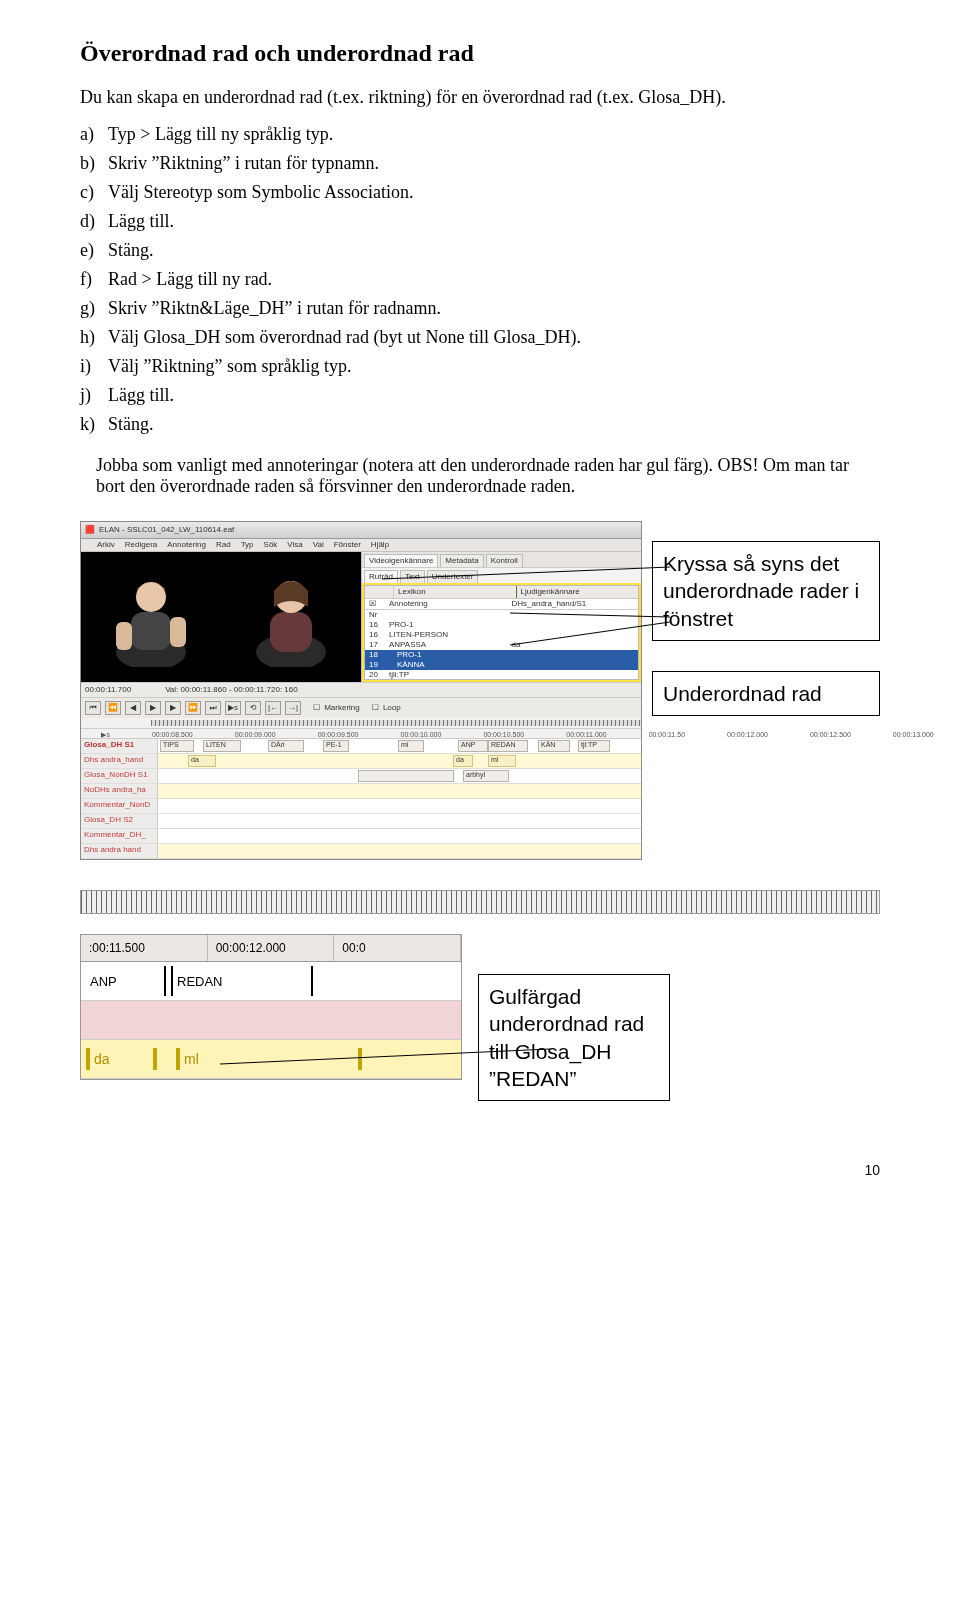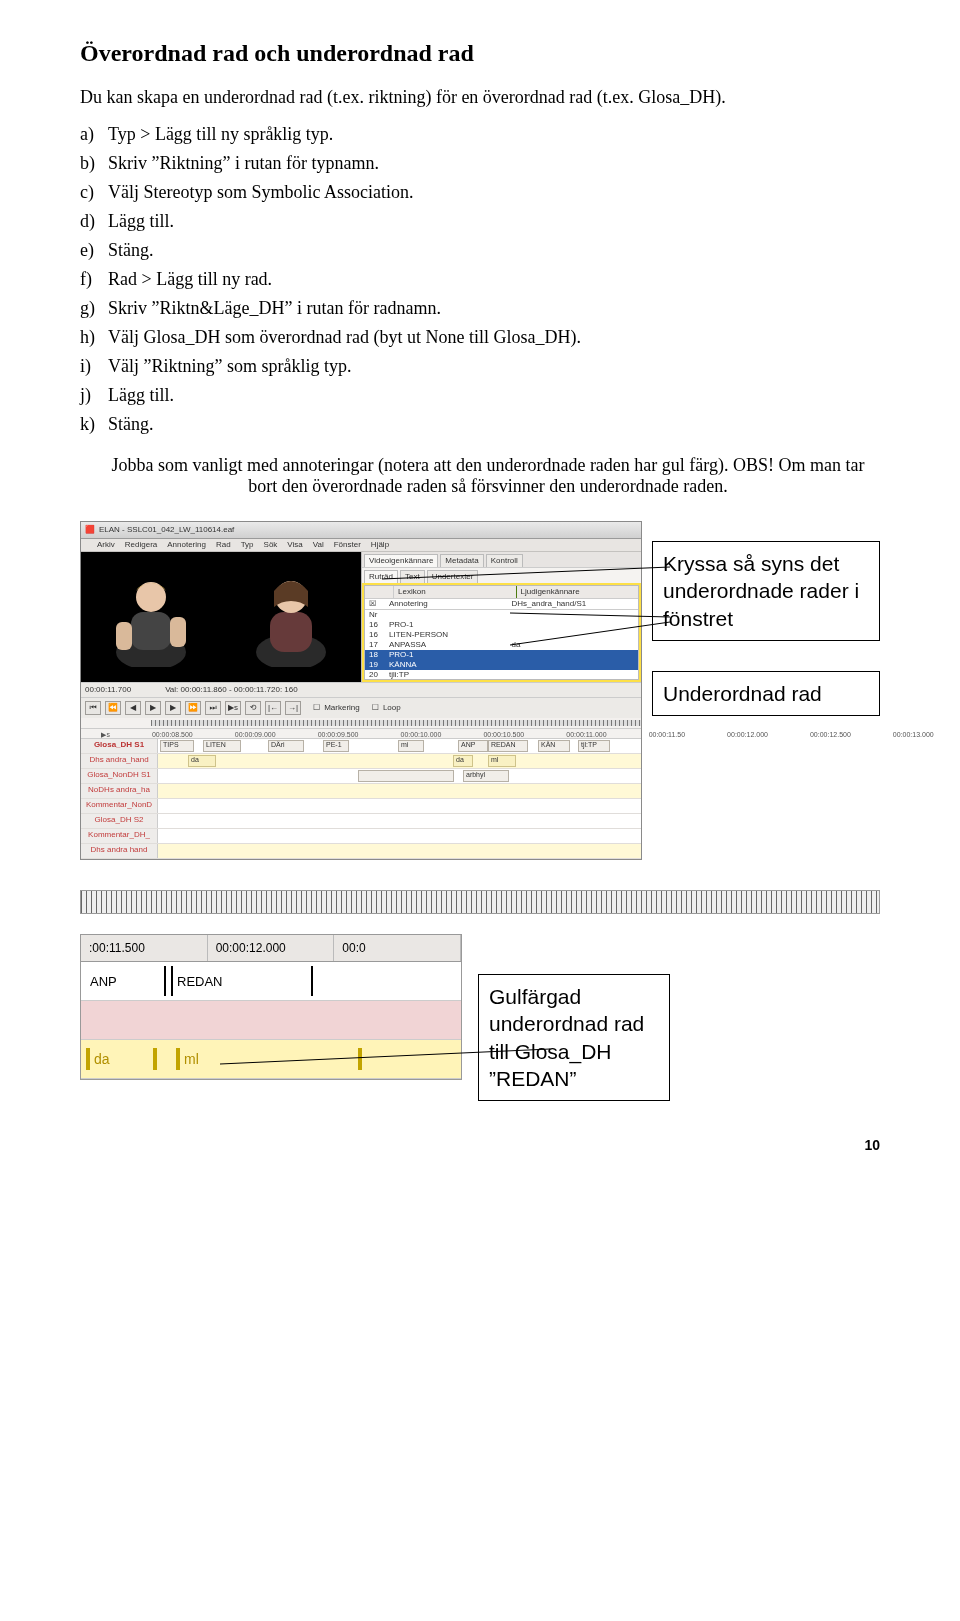--- a/index.html
+++ b/index.html
@@ -37,7 +37,6 @@
 }
 p.note {
   margin: 8px 0 24px 16px;
-  text-align: center;
 }
 .figure-row {
   display: flex;

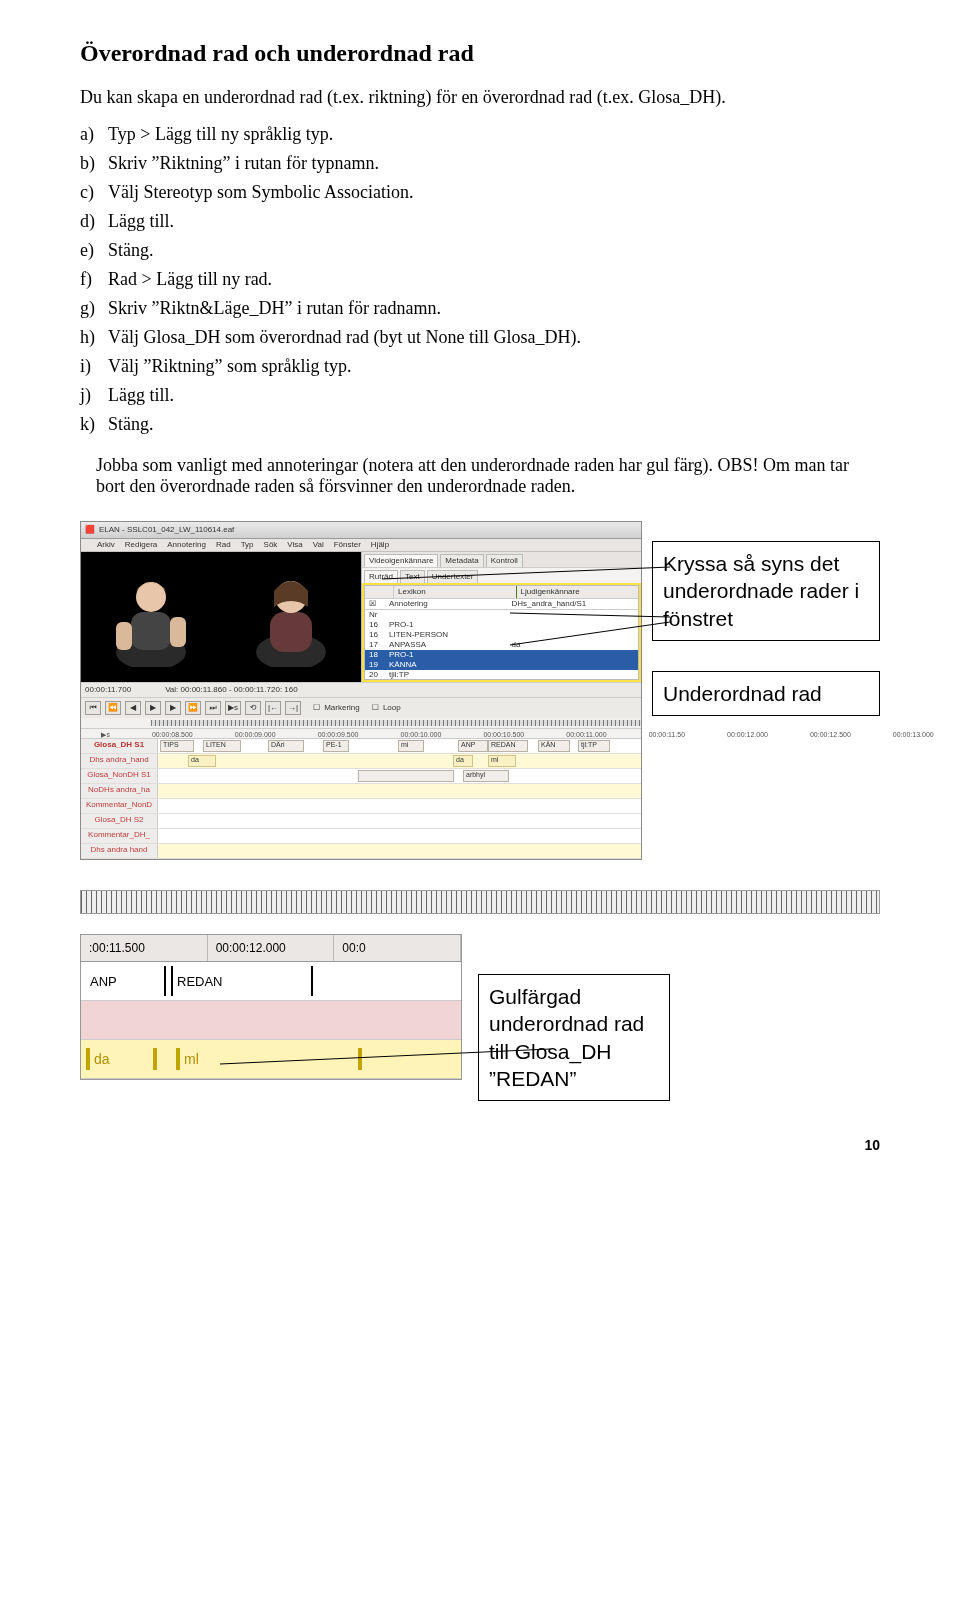--- a/index.html
+++ b/index.html
@@ -145,7 +145,7 @@
 .listarea .row span:first-child { width: 20px; }
 .listarea .row span:nth-child(2){ flex:1; }
 .listarea .row span:nth-child(3){ flex:1; }
-.listarea .row.hl { background: #2a5da8; color:#fff; }
+.listarea .row.hl { background: #2a5da8; color:#fff;gap:8px; }
 .controls-row {
   display: flex;
   align-items: center;

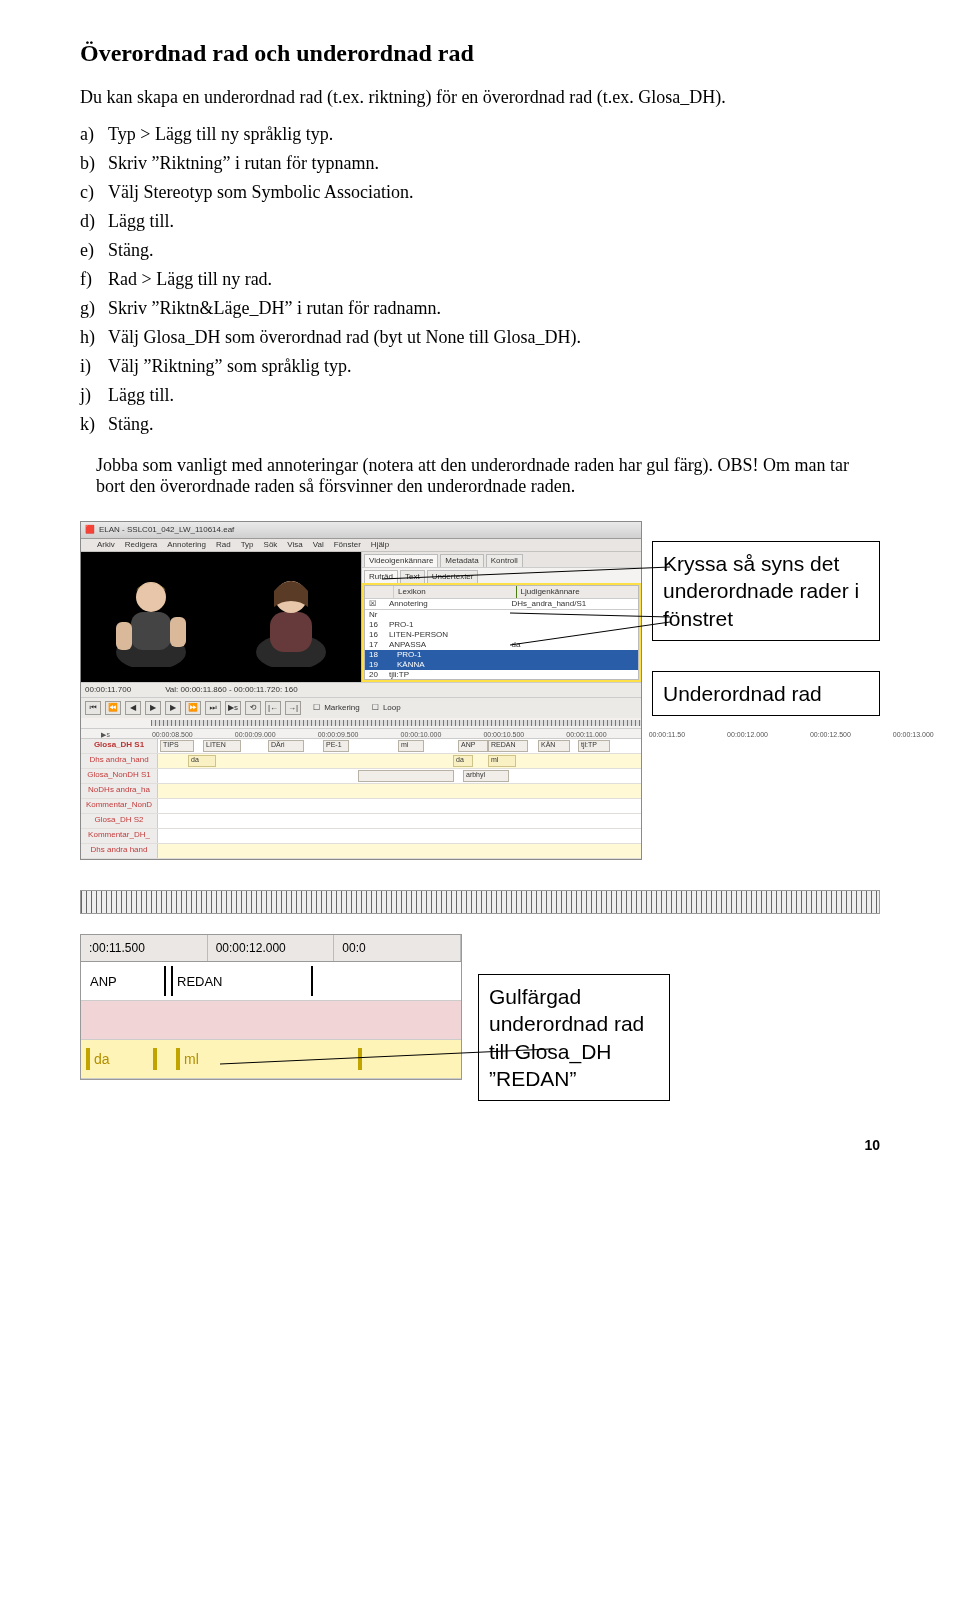--- a/index.html
+++ b/index.html
@@ -190,7 +190,6 @@
   border-right: 1px solid #ccc;
   overflow: hidden;
   white-space: nowrap;
-  text-align: center;
 }
 .track.top .label { color:#b33; font-weight:bold; }
 .track .lane {

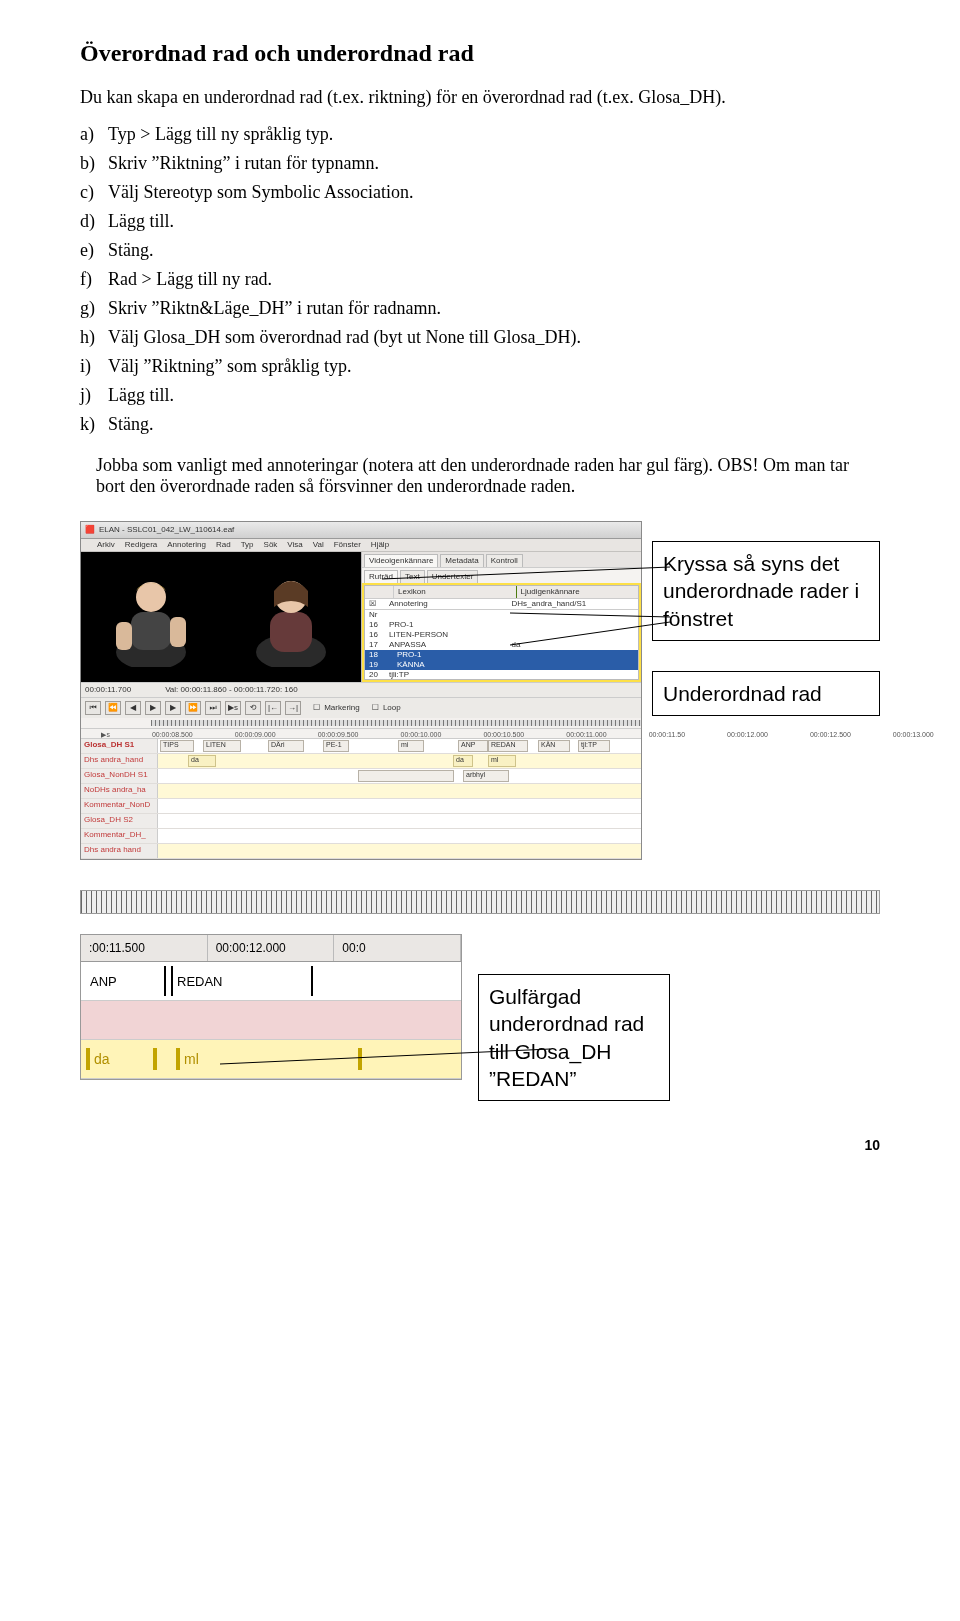--- a/index.html
+++ b/index.html
@@ -290,8 +290,7 @@
   text-align:right;
   font-family: Arial, sans-serif;
   font-size: 14px;
-  margin-top: 36px;
-  font-weight: bold;
+  margin-top: 61px;
 }
 </style>
 </head>

